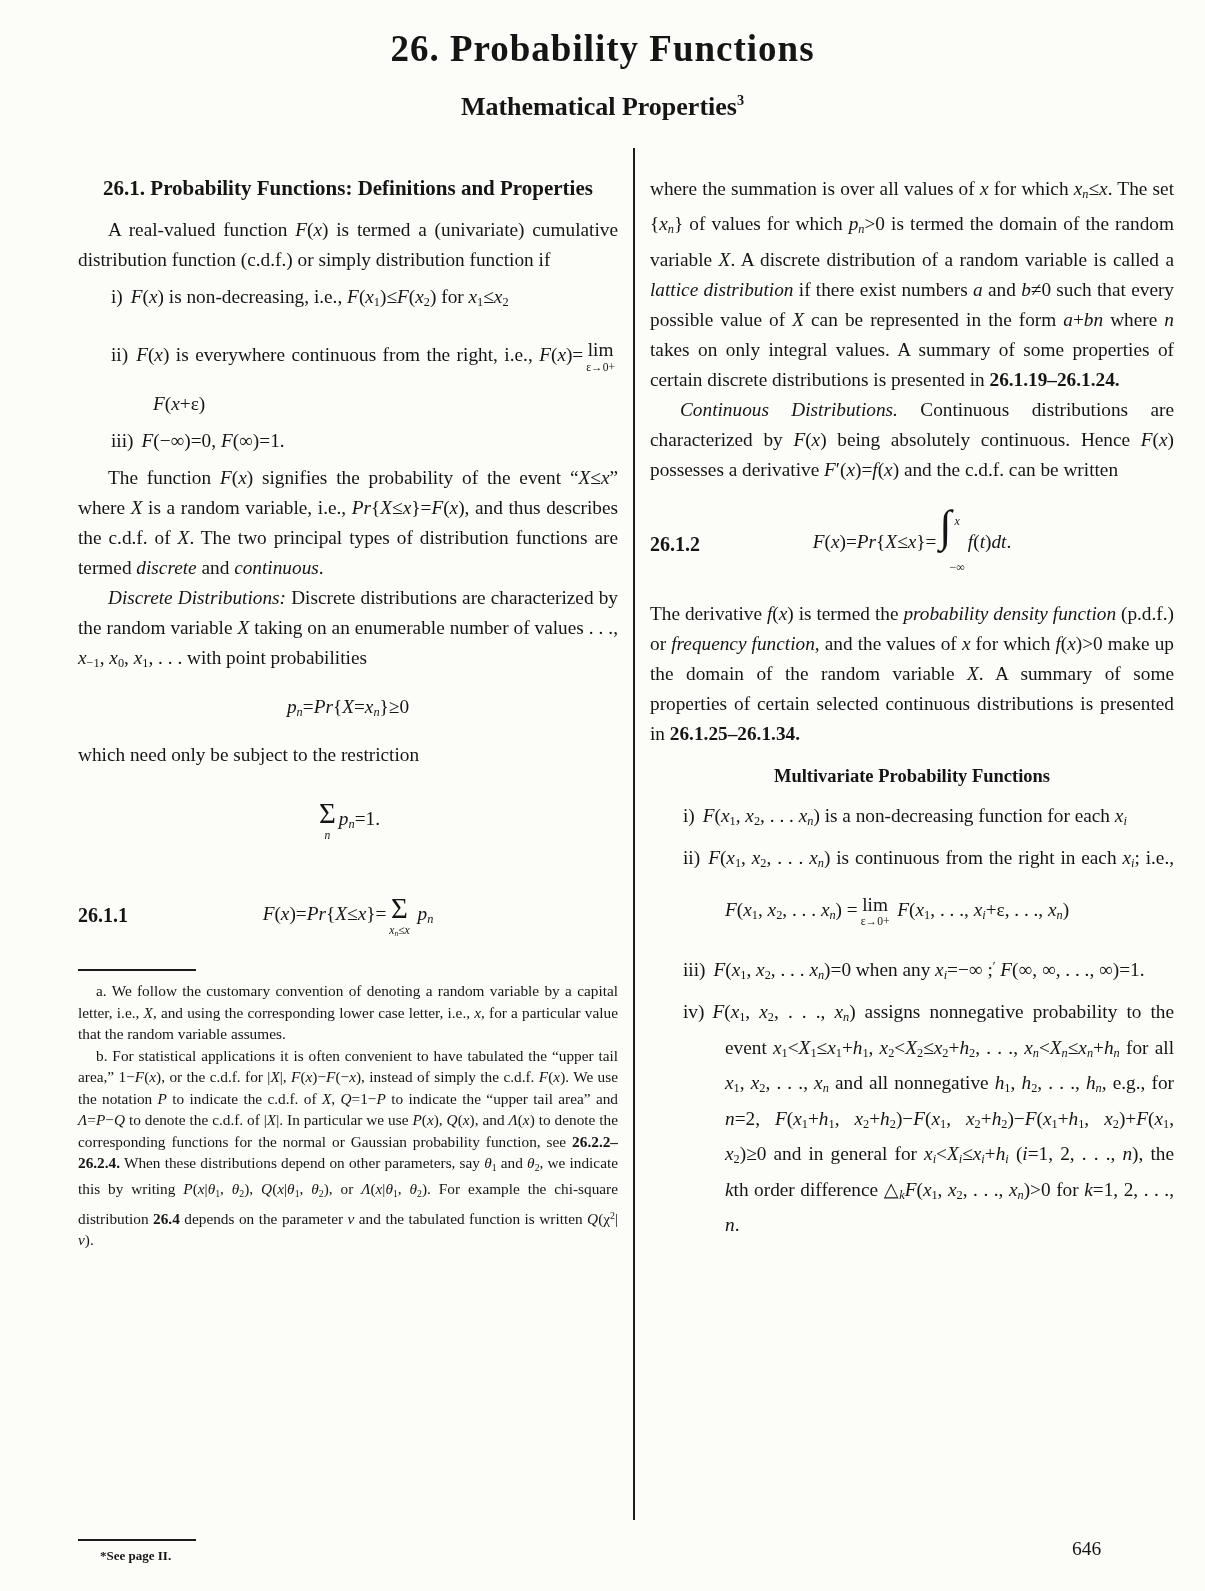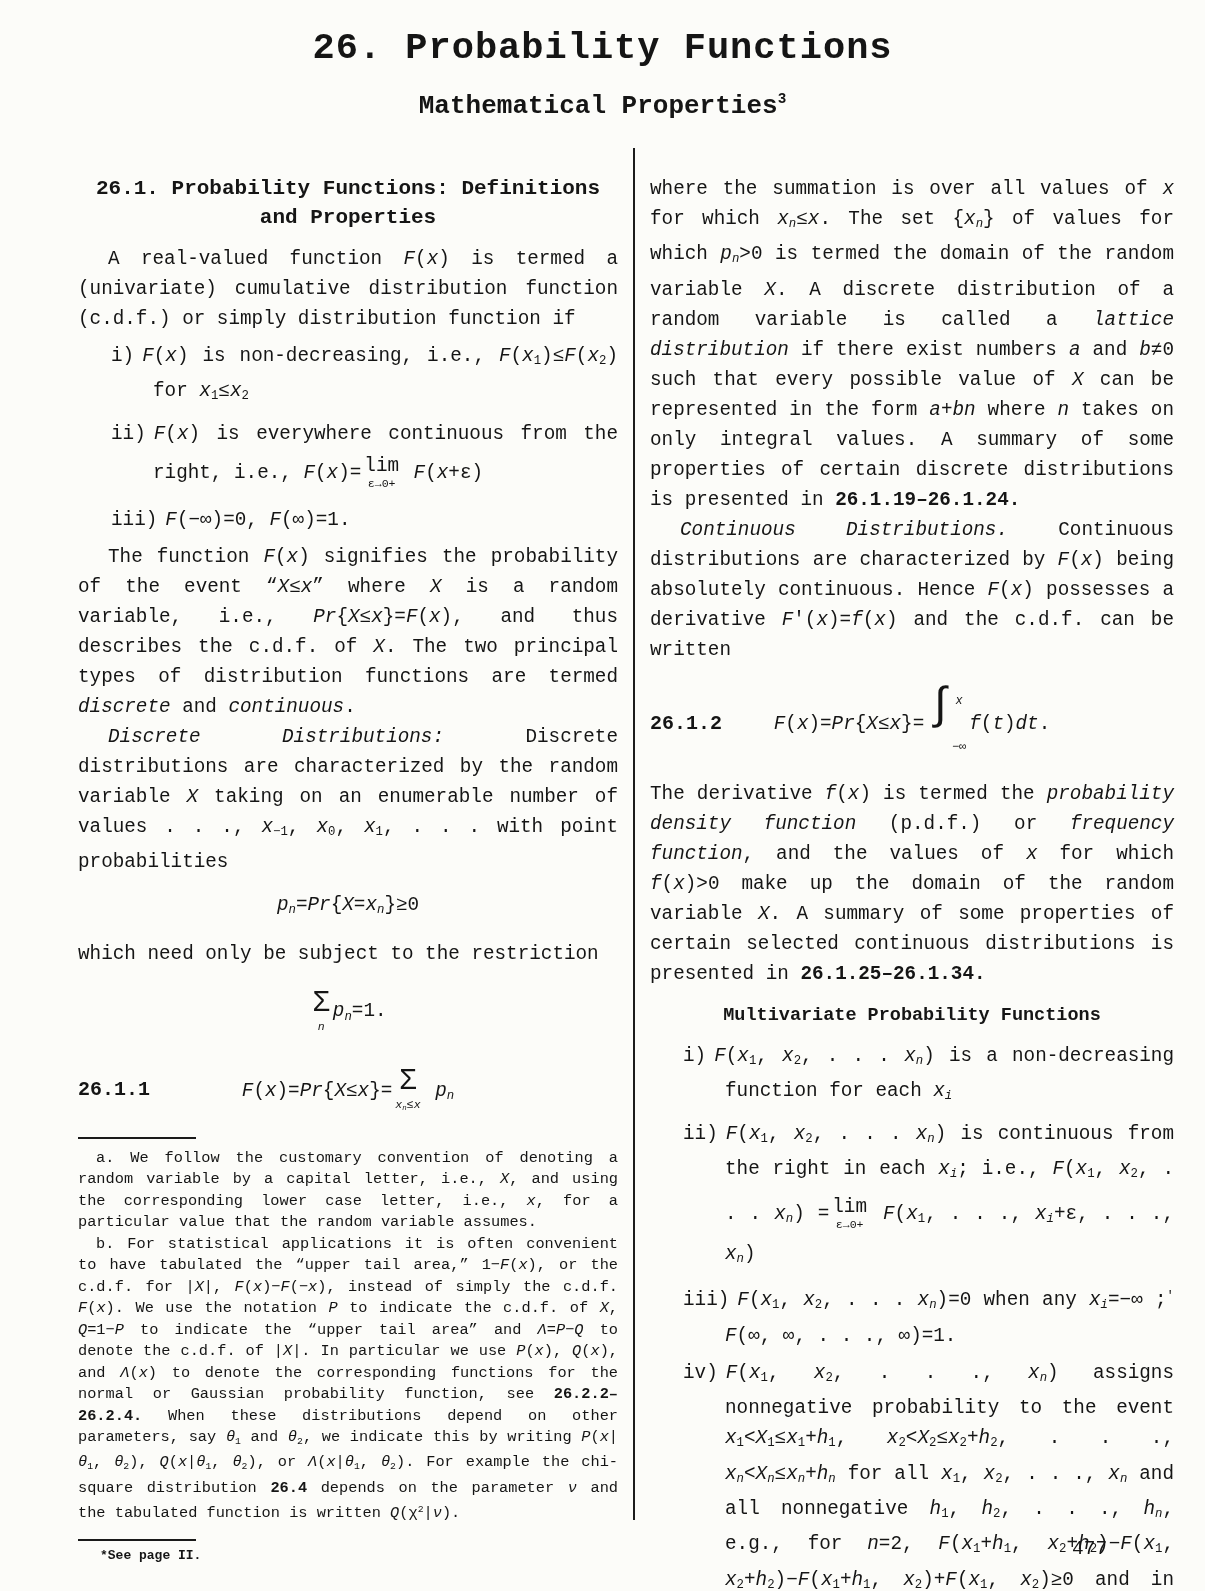--- a/index.html
+++ b/index.html
@@ -4,7 +4,7 @@
 <style>
   html,body{margin:0;padding:0;background:#d8d8d8;}
   .page{position:relative;width:1205px;height:1591px;background:#fcfcf9;color:#151515;
-        font-family:Liberation Mono, monospace;overflow:hidden;margin:0 auto;}
+        font-family:Liberation Serif, serif;overflow:hidden;margin:0 auto;}
   
   .title{margin:0;padding-top:27px;text-align:center;font-size:37px;font-weight:bold;letter-spacing:1px;}
   .subtitle{text-align:center;font-size:26px;font-weight:bold;margin-top:22px;}

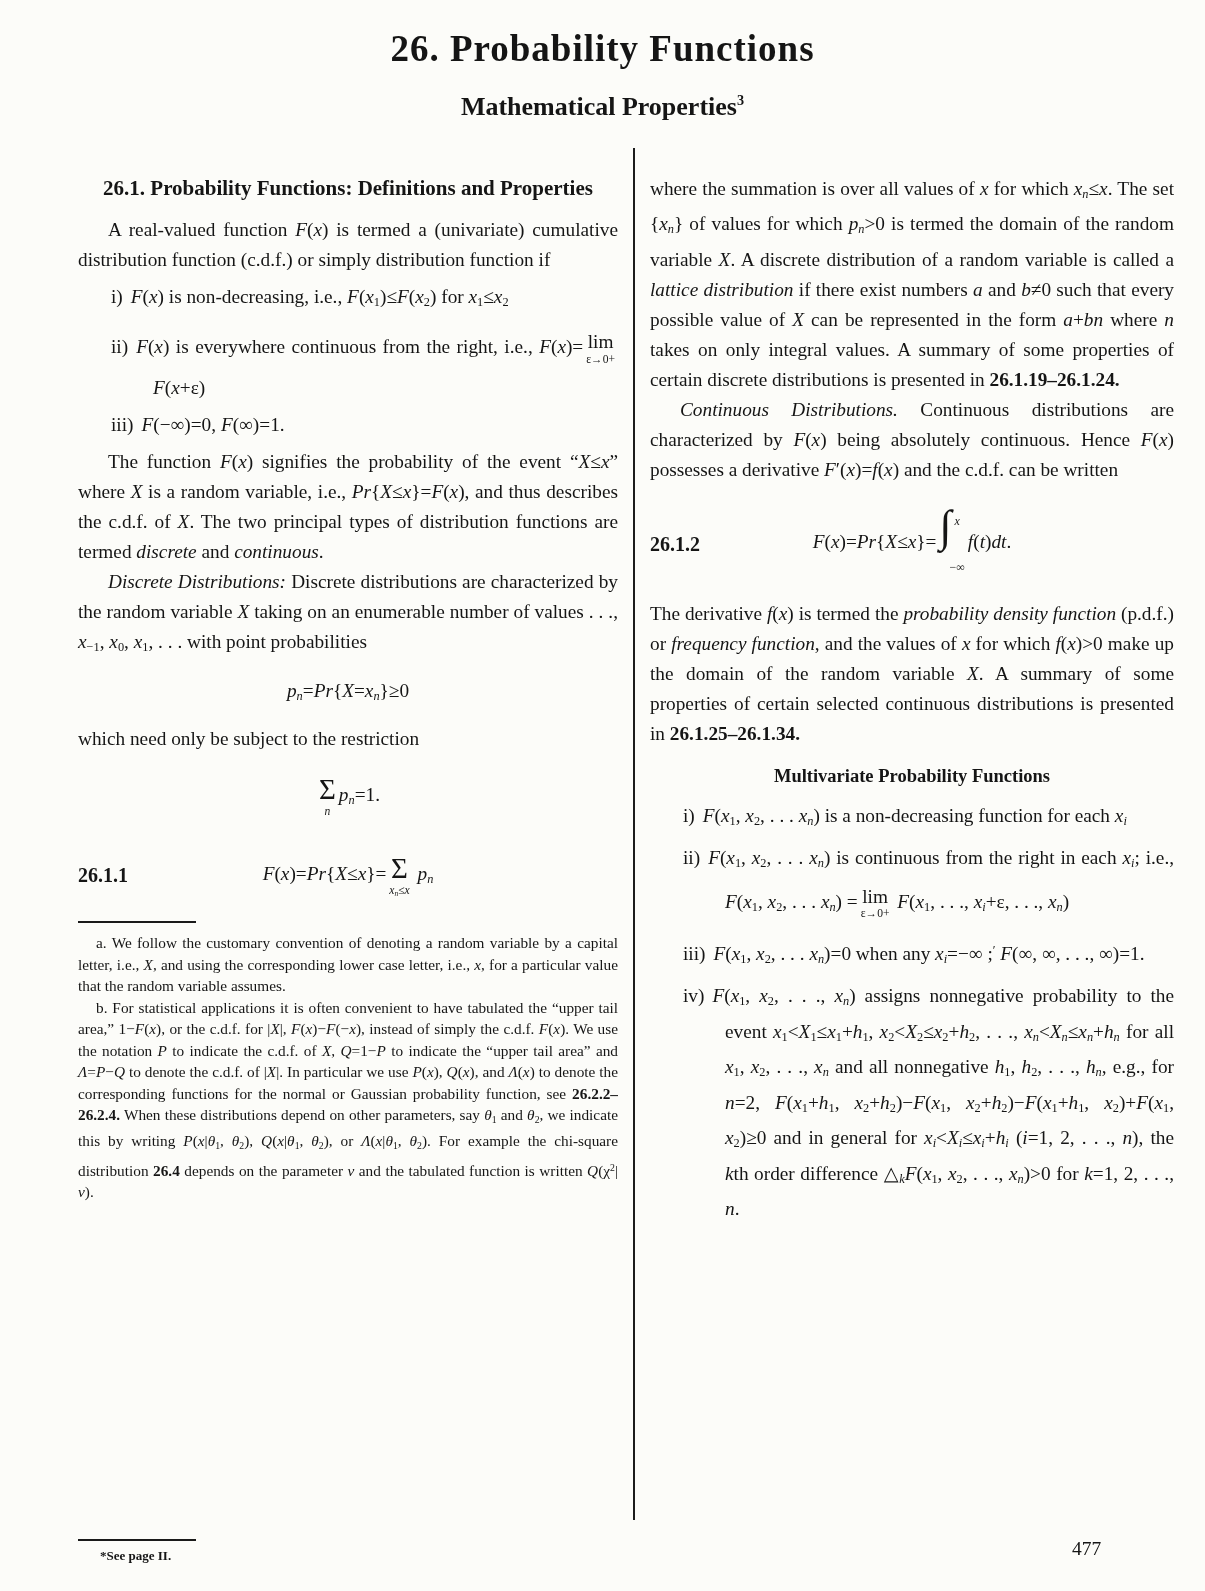--- a/index.html
+++ b/index.html
@@ -33,7 +33,7 @@
   .sb{font-size:0.64em;vertical-align:-0.28em;}
   .sp{font-size:0.64em;vertical-align:0.5em;}
   .stack{display:inline-flex;flex-direction:column;align-items:center;vertical-align:middle;
-         line-height:1;margin:8px 3px;text-indent:0;}
+         line-height:1;margin:16px 3px;text-indent:0;}
   .stk-top{line-height:1;}
   .stk-top.big{font-size:1.5em;}
   .stk-under{font-size:0.6em;line-height:1;margin-top:2px;white-space:nowrap;}

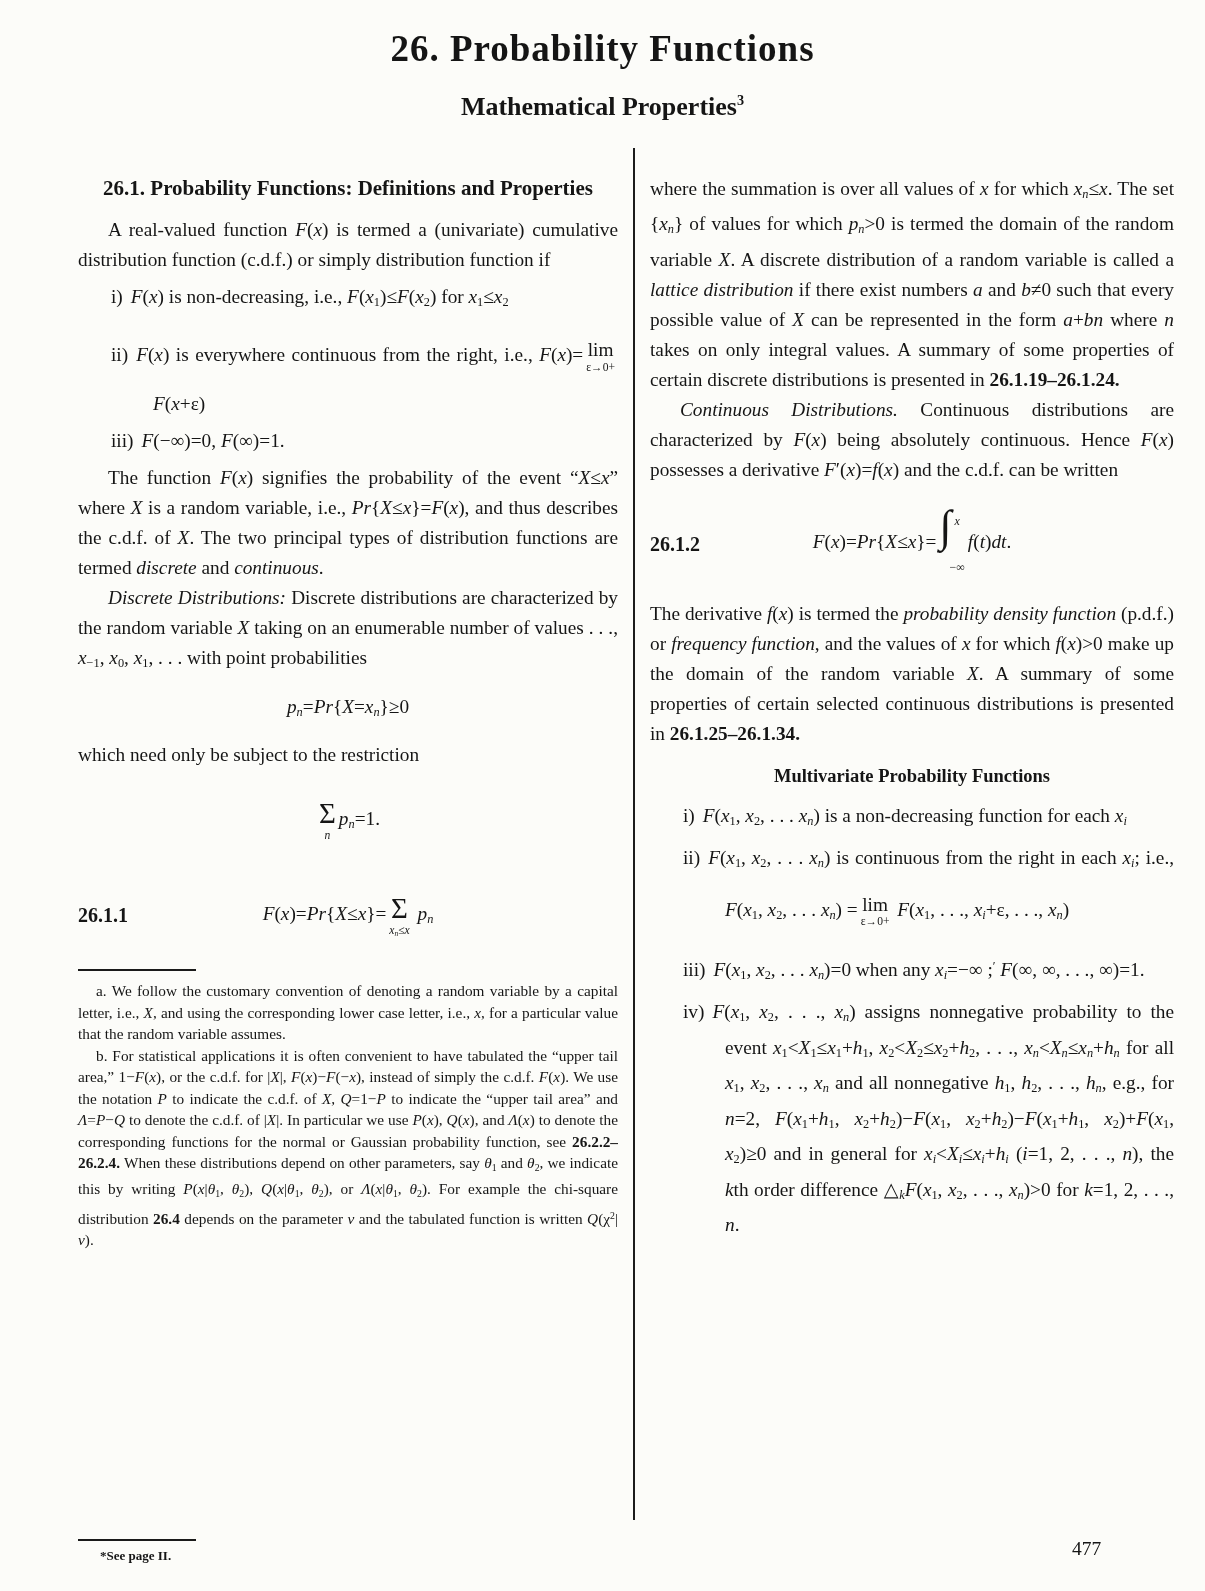--- a/index.html
+++ b/index.html
@@ -105,7 +105,7 @@
 
   <div class="bottom-rule"></div>
   <div class="see-note">*See page II.</div>
-  <div class="page-number">477</div>
+  <div class="page-number">646</div>
 </div>
 
 </body></html>

